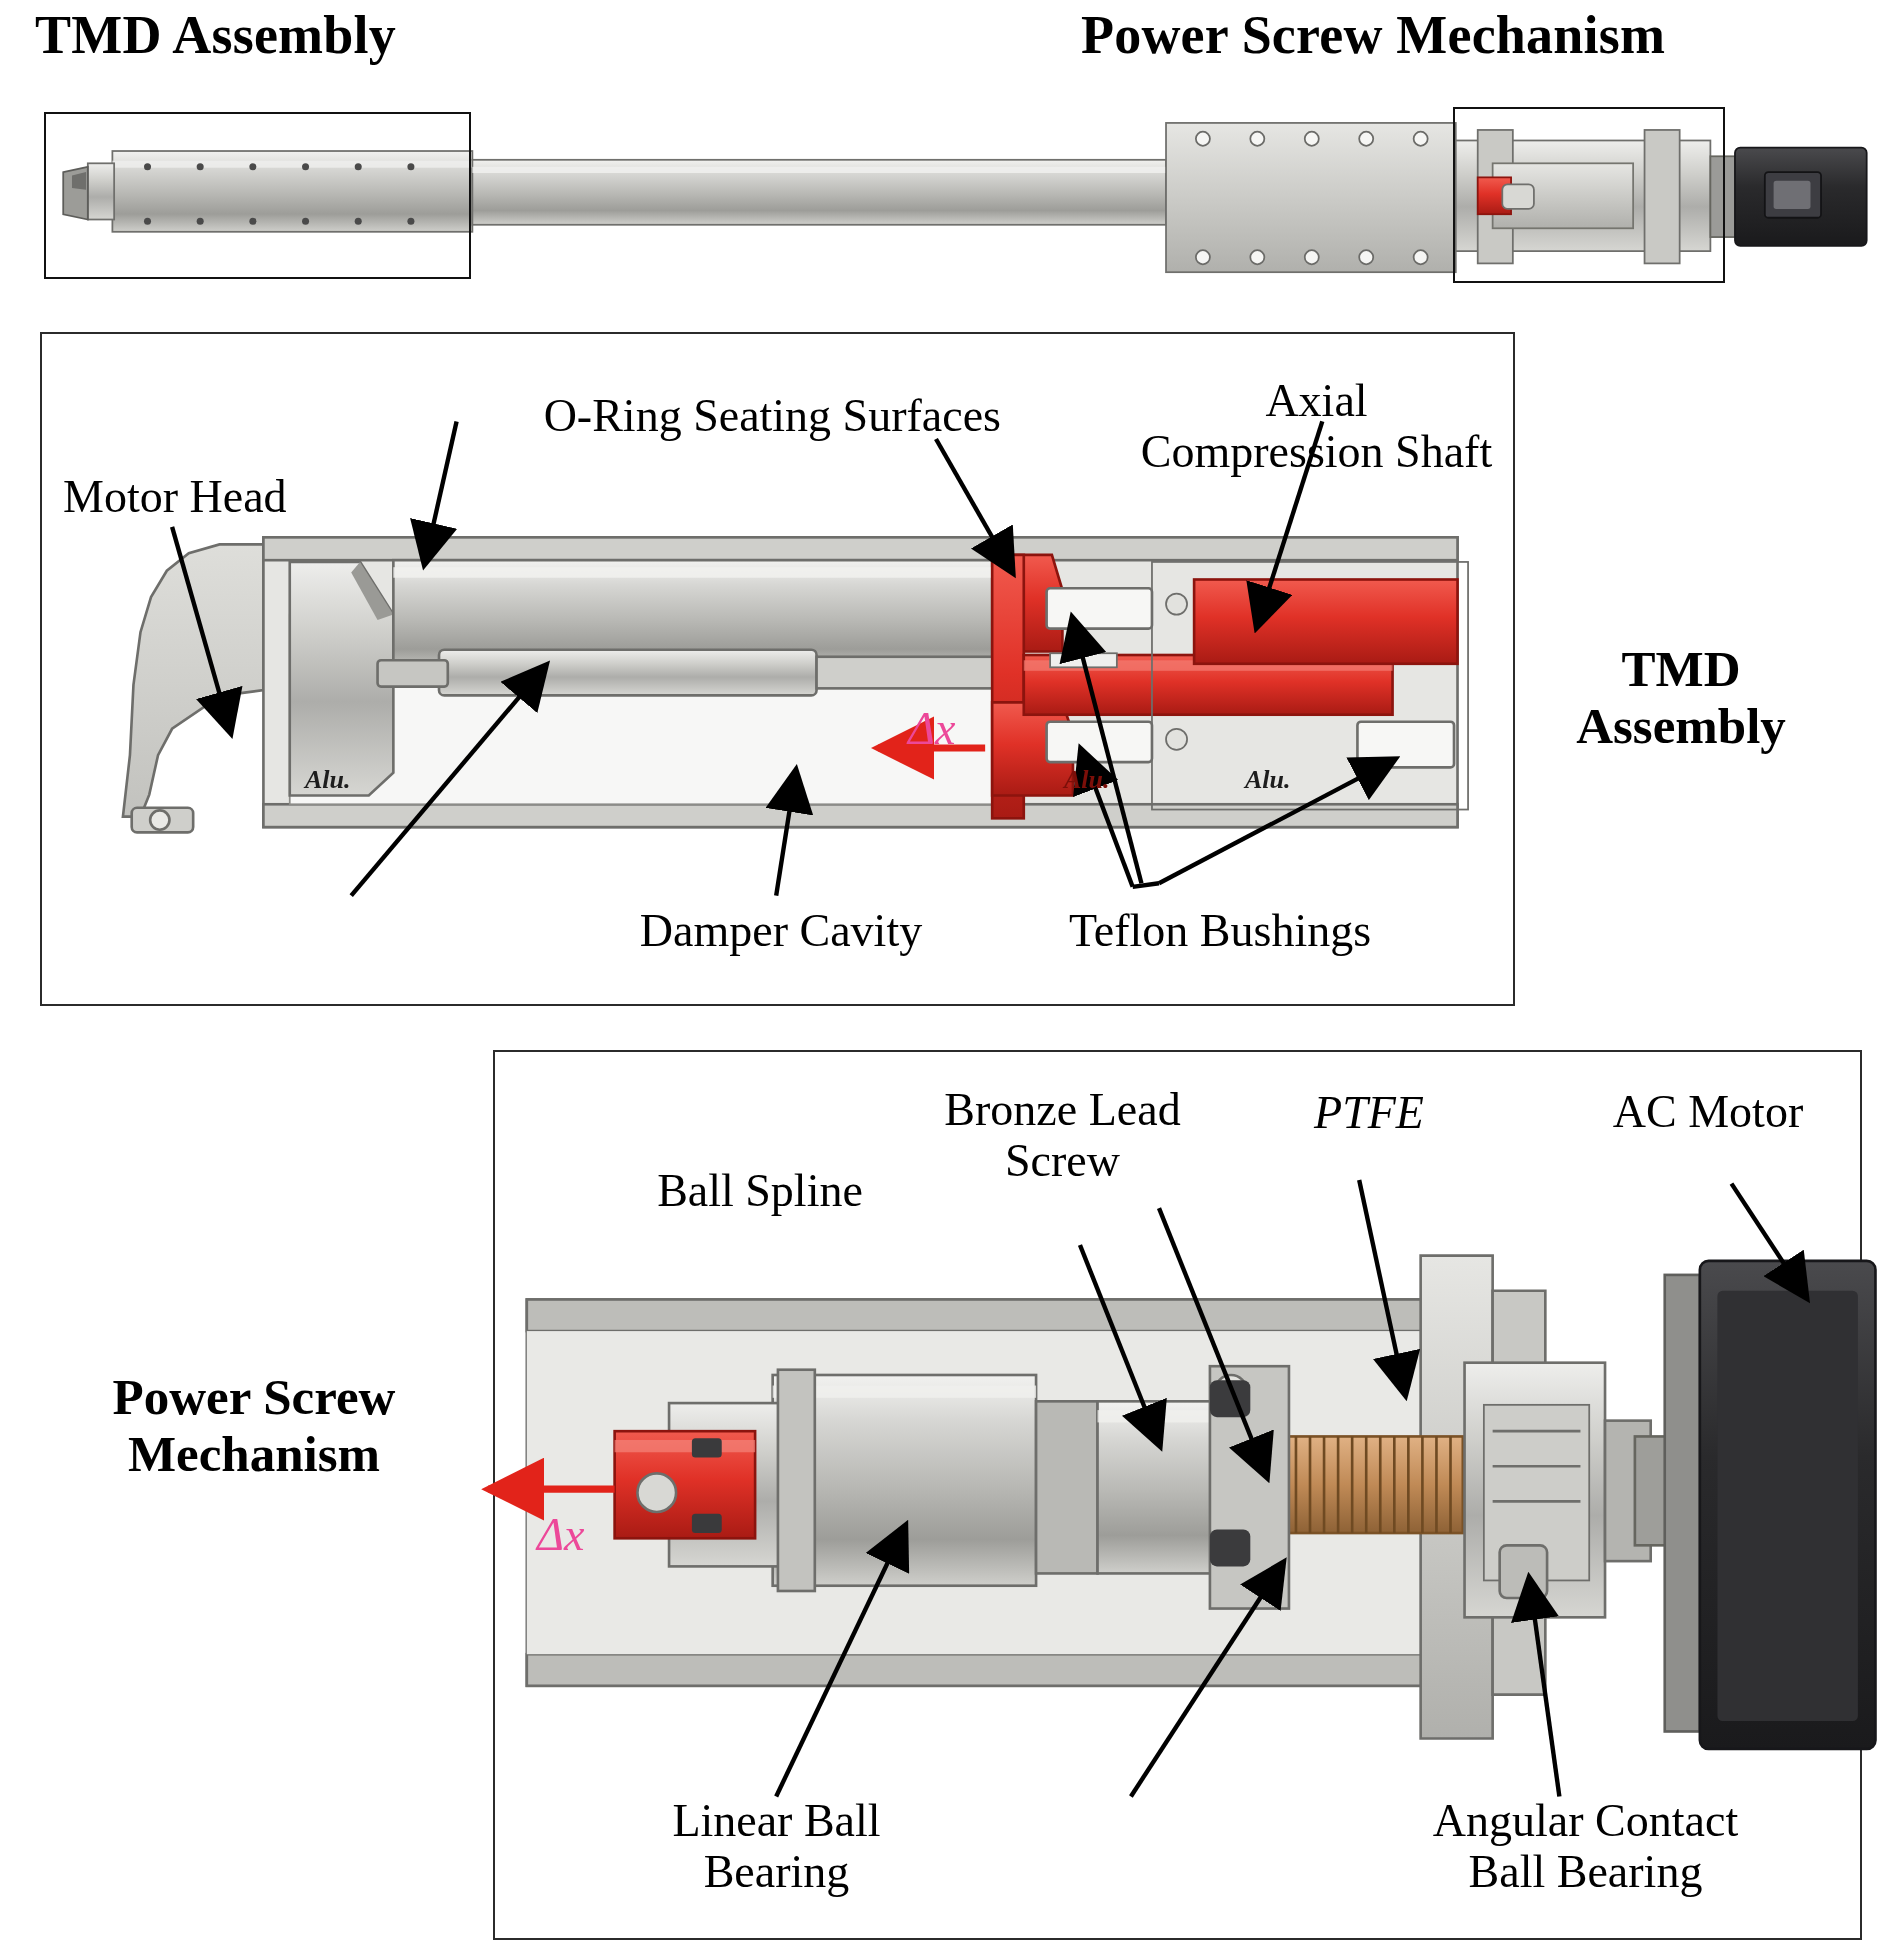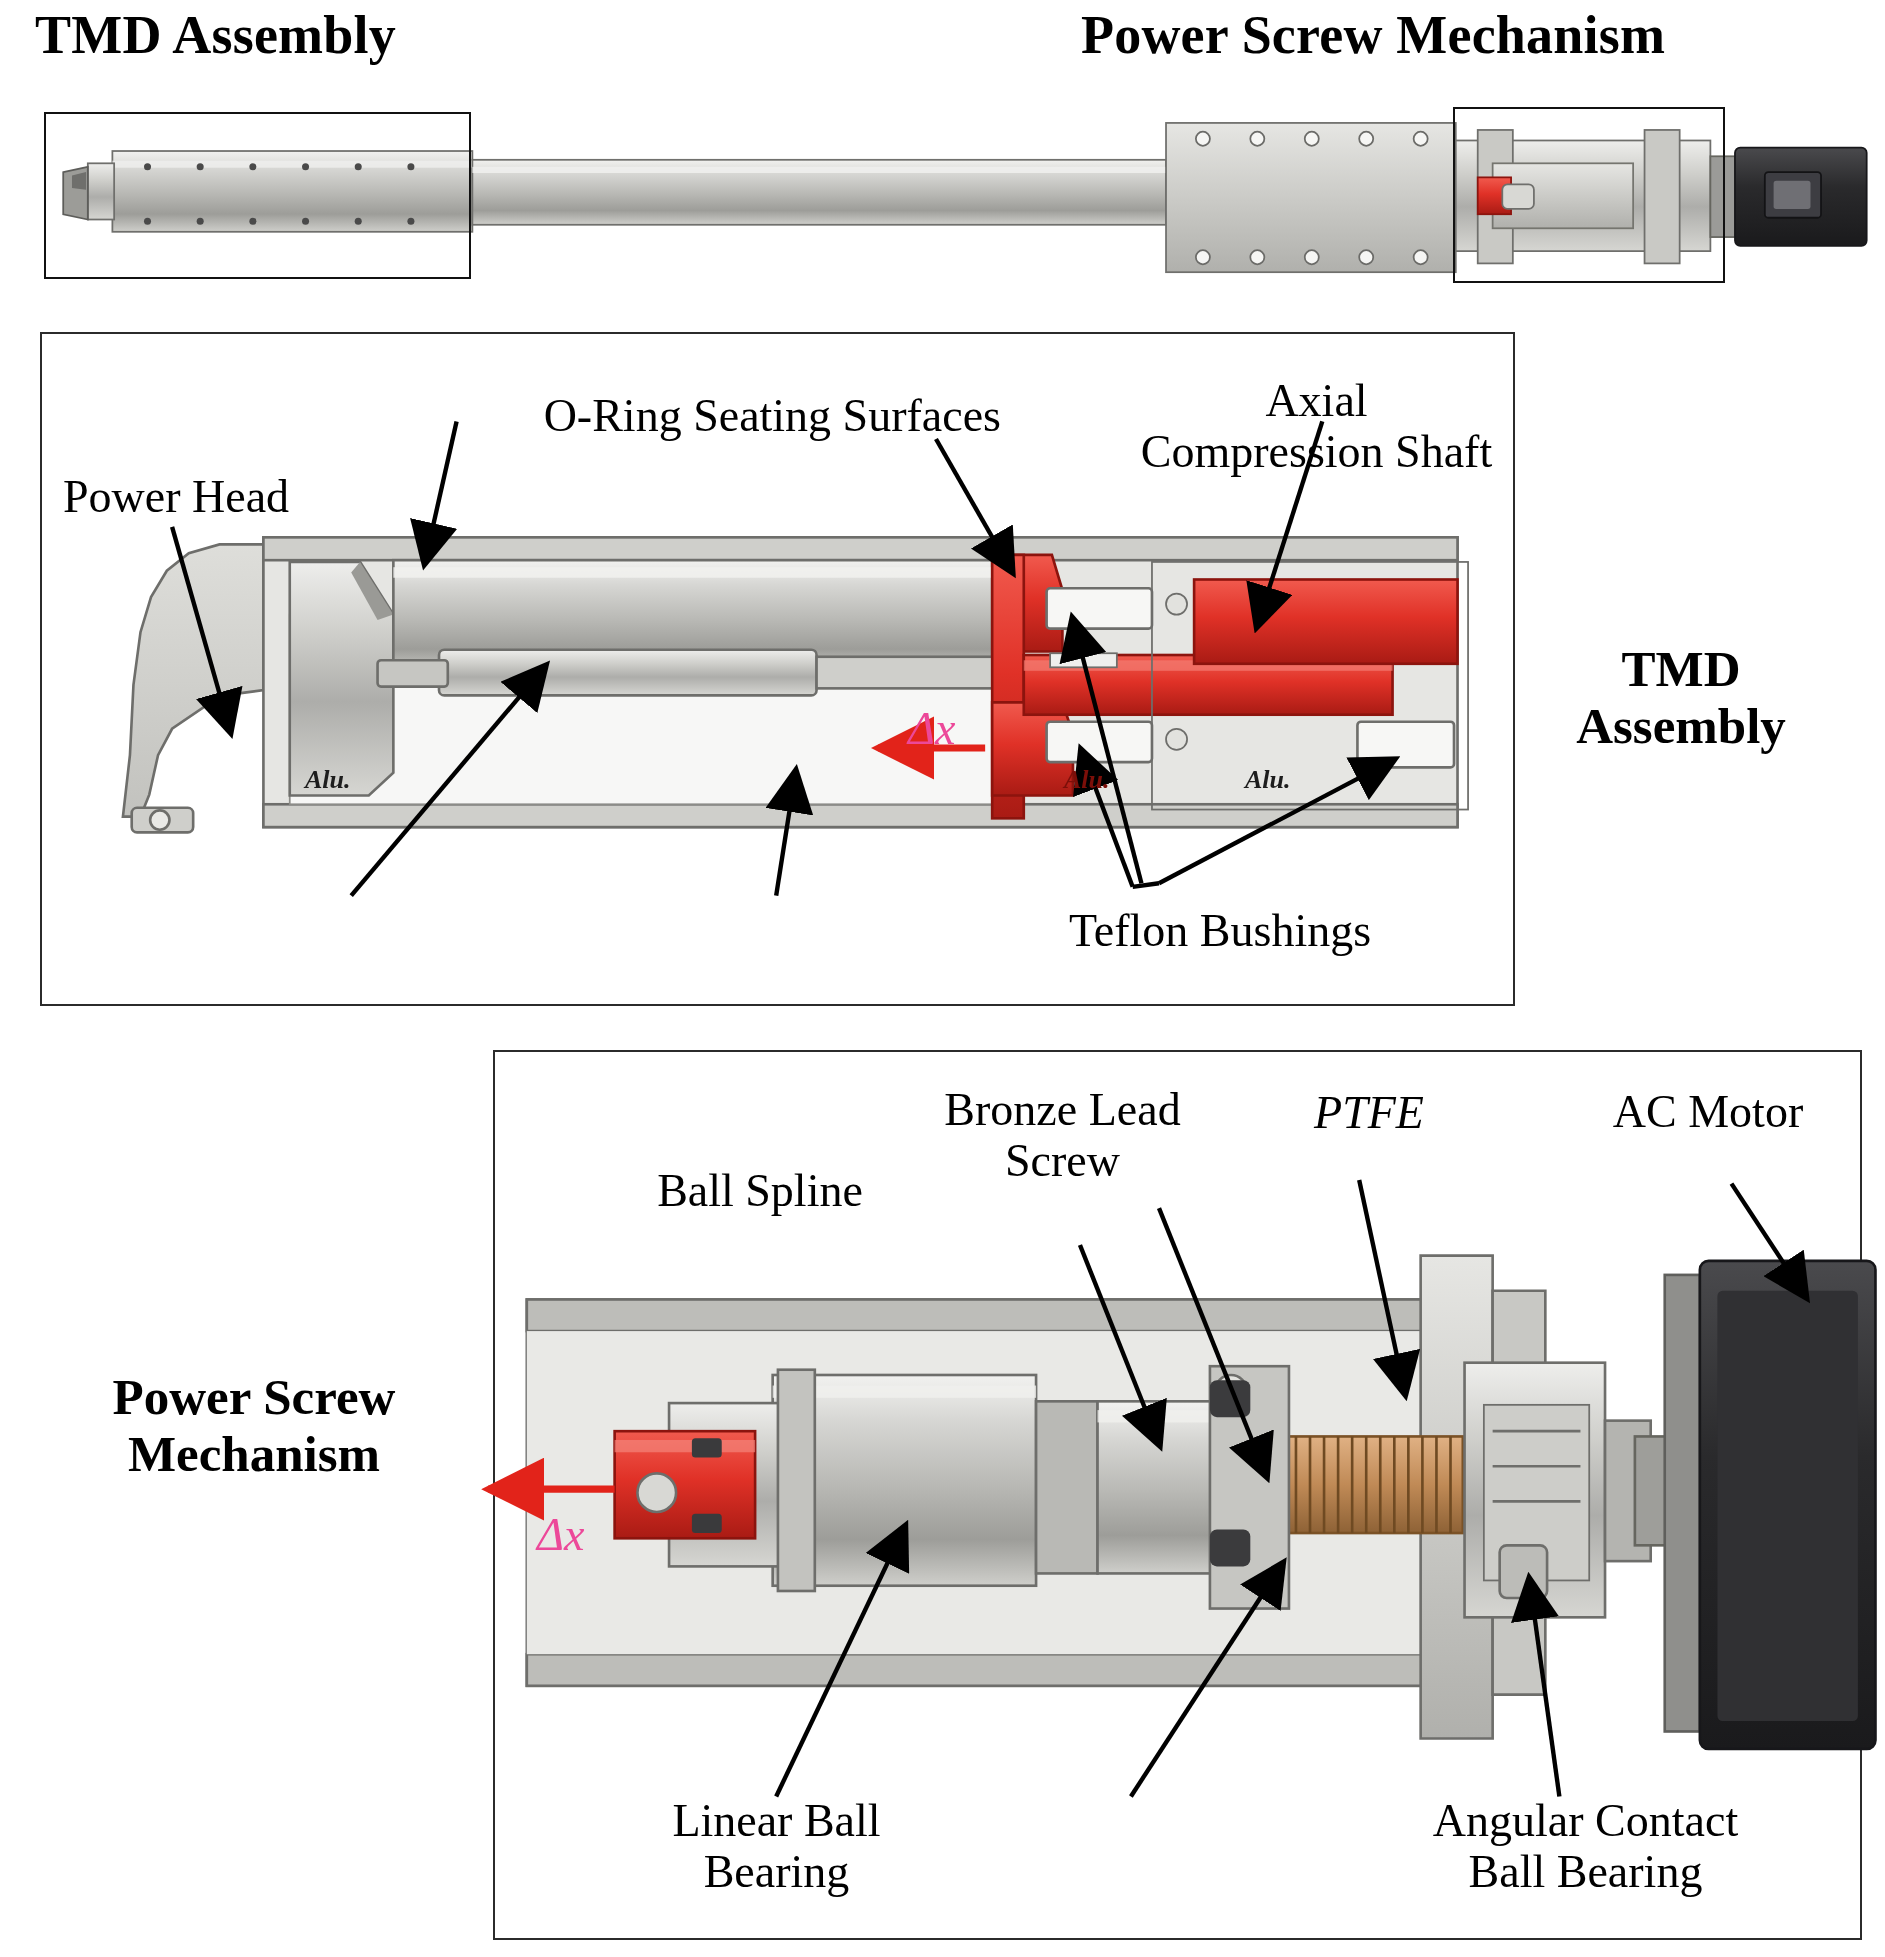--- a/index.html
+++ b/index.html
@@ -274,7 +274,7 @@
     </g>
   </svg>
 
-  <div class="lbl left" style="left:63px; top:472px; width:316px;">Power Head</div>
+  <div class="lbl left" style="left:63px; top:472px; width:316px;">Motor Head</div>
   <div class="lbl" style="left:369px; top:391px; width:632px;text-align:right;">O-Ring Seating Surfaces</div>
   <div class="lbl" style="left:1053px; top:376px; width:527px;">Axial
 Compression Shaft</div>

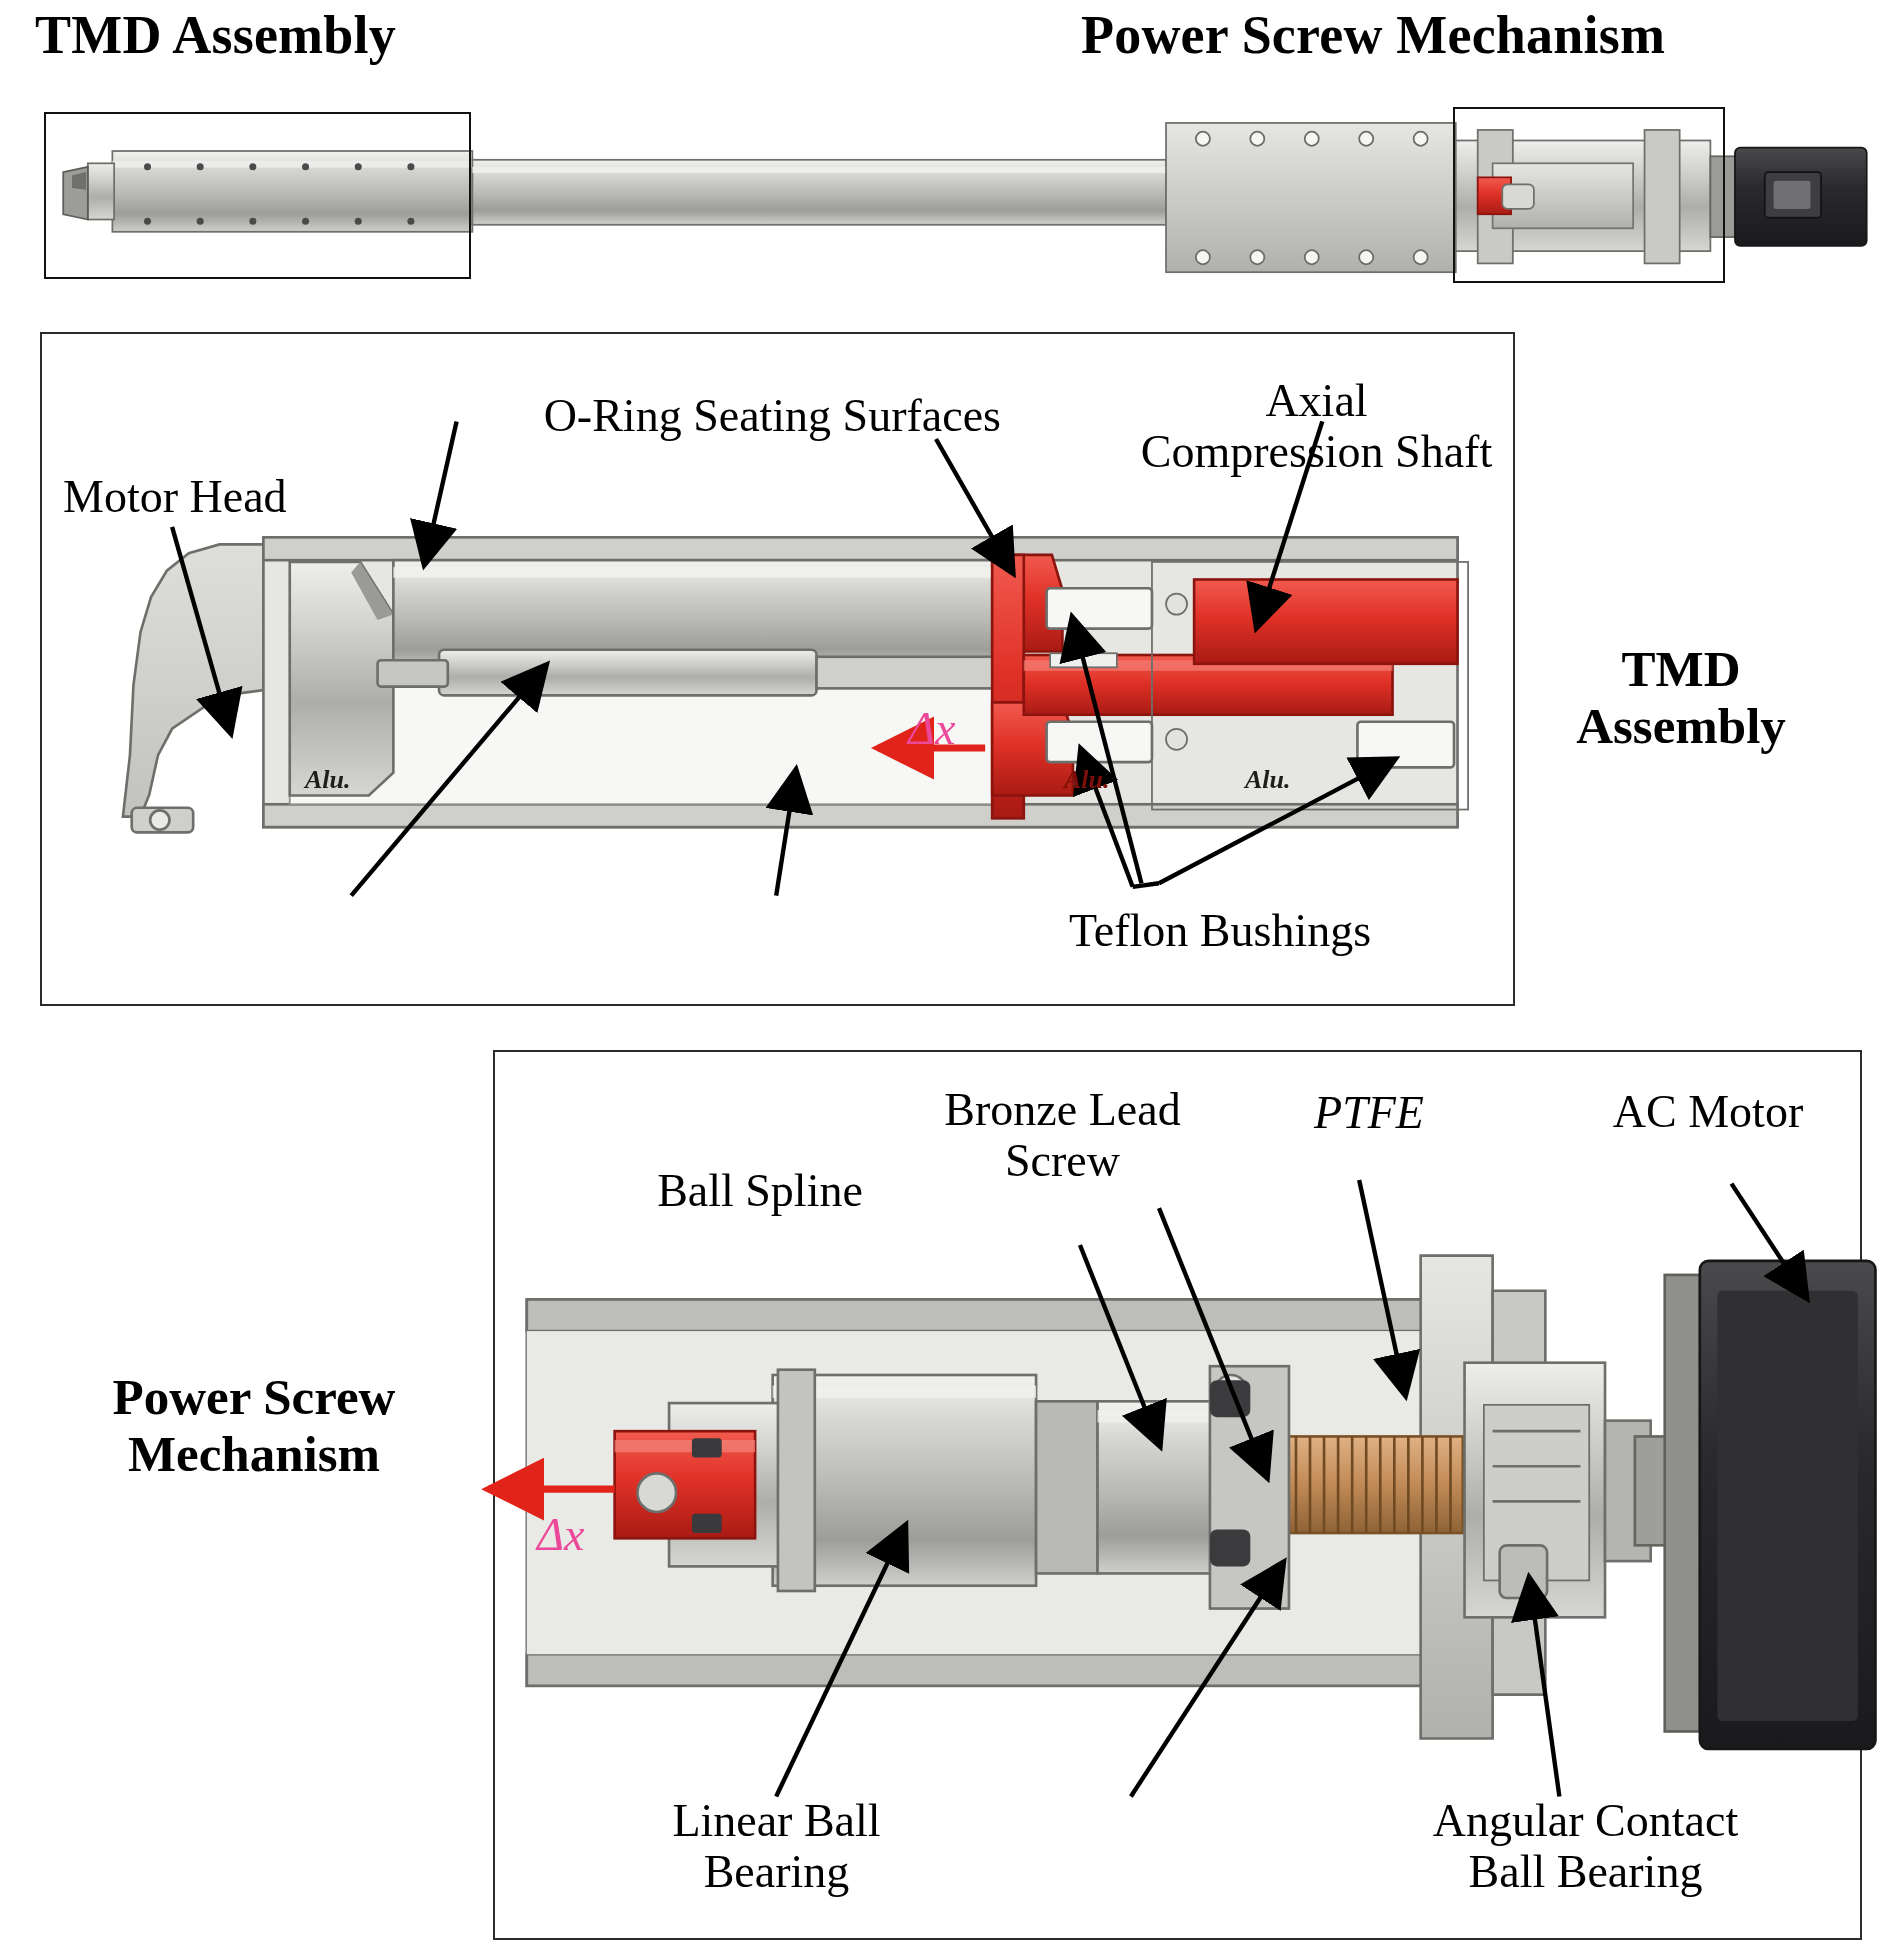--- a/index.html
+++ b/index.html
@@ -278,6 +278,7 @@
   <div class="lbl" style="left:369px; top:391px; width:632px;text-align:right;">O-Ring Seating Surfaces</div>
   <div class="lbl" style="left:1053px; top:376px; width:527px;">Axial
 Compression Shaft</div>
+  <div class="lbl" style="left:579px; top:906px; width:404px;">Damper Cavity</div>
   <div class="lbl" style="left:992px; top:906px; width:456px;">Teflon Bushings</div>
 
   <div class="dx" style="left:908px; top:702px;">Δx</div>

